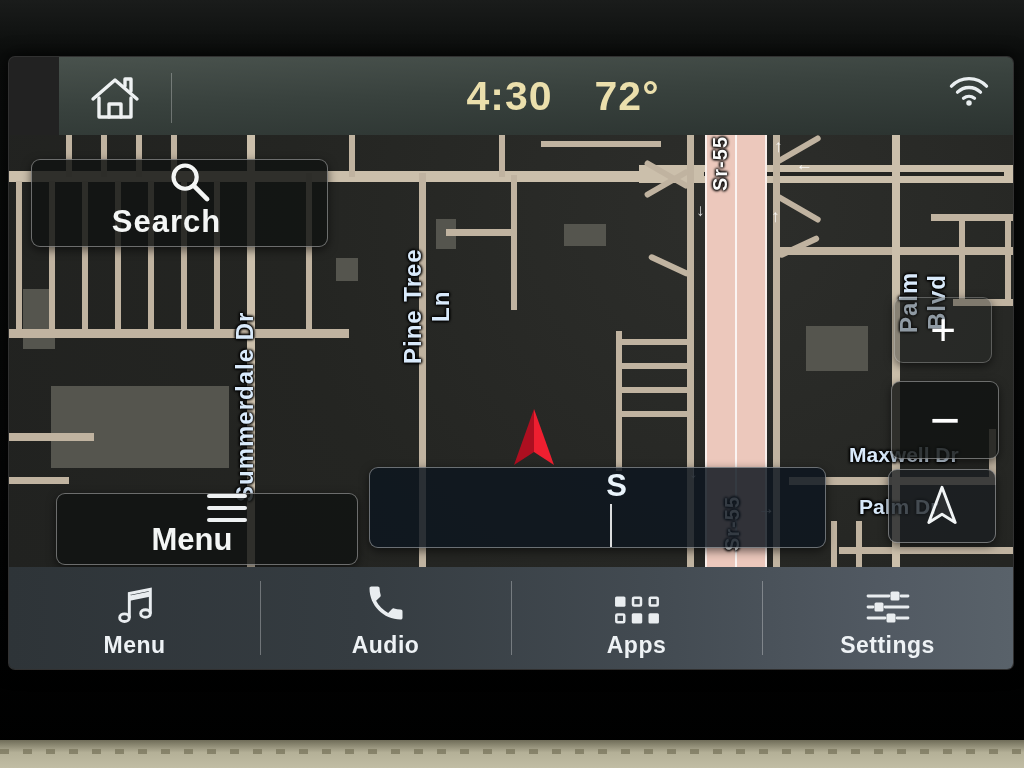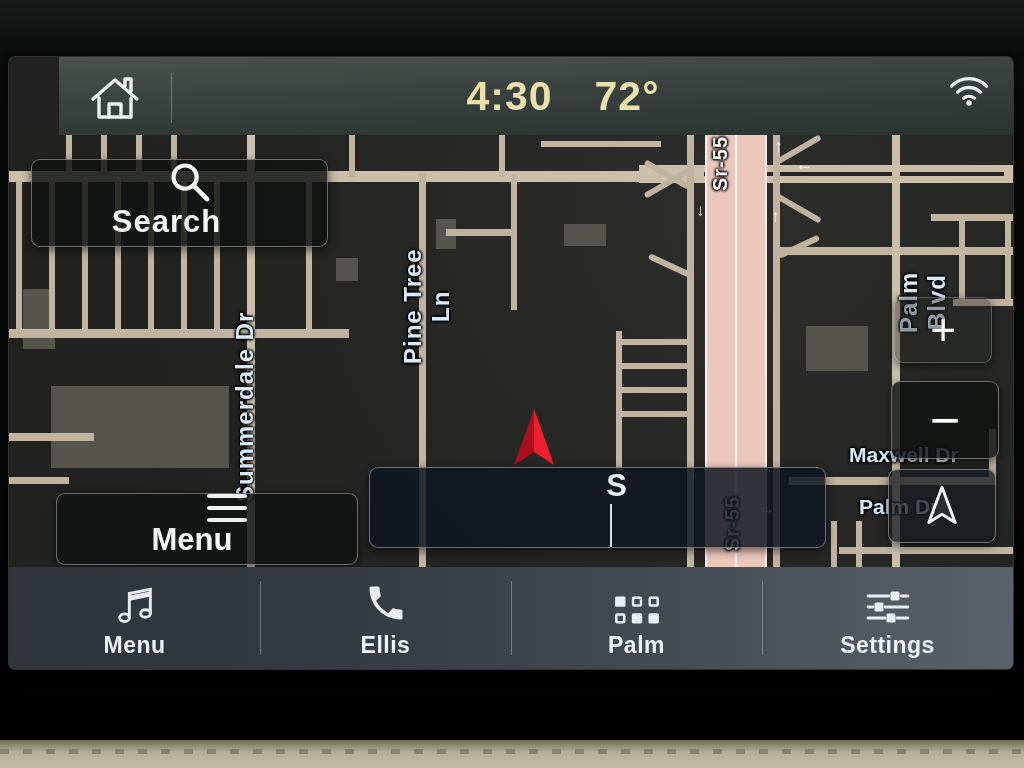--- a/index.html
+++ b/index.html
@@ -243,7 +243,7 @@
             <path fill="#e9edf0" d="M6.6 10.8c1.5 2.8 3.8 5.1 6.6 6.6l2.2-2.2c.3-.3.7-.4 1-.2 1.1.4 2.3.6 3.6.6.6 0 1 .4 1 1V20c0 .6-.4 1-1 1C10.6 21 3 13.4 3 4c0-.6.4-1 1-1h3.5c.6 0 1 .4 1 1 0 1.2.2 2.4.6 3.6.1.3 0 .7-.2 1L6.6 10.8z"></path>
           </svg>
         </div>
-        <div class="tab-label">Ellis</div>
+        <div class="tab-label">Audio</div>
       </div>
       <div class="tab">
         <div class="tab-icon">

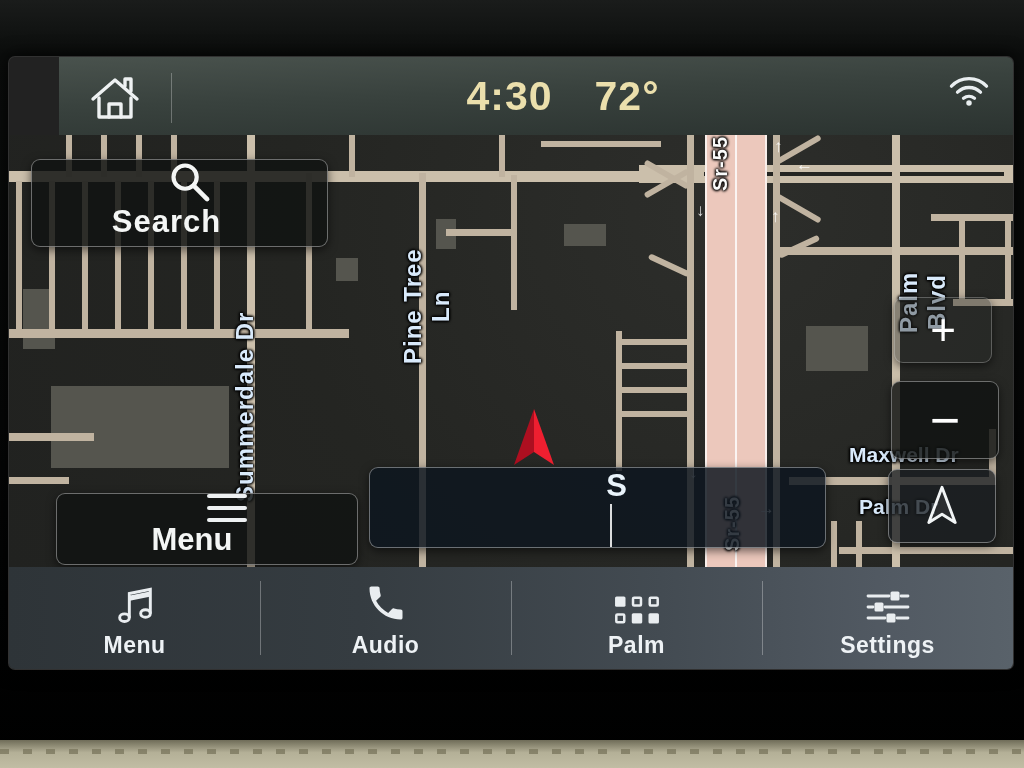--- a/index.html
+++ b/index.html
@@ -260,7 +260,7 @@
             </g>
           </svg>
         </div>
-        <div class="tab-label">Palm</div>
+        <div class="tab-label">Apps</div>
       </div>
       <div class="tab">
         <div class="tab-icon">

